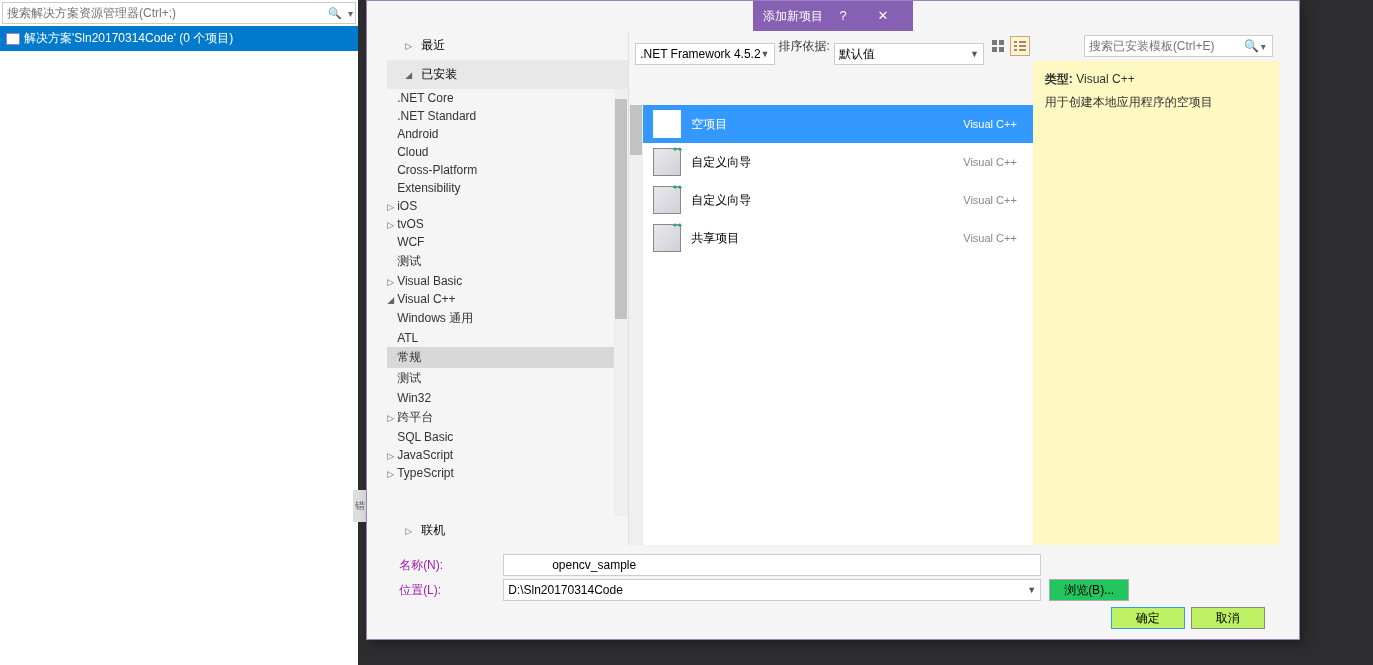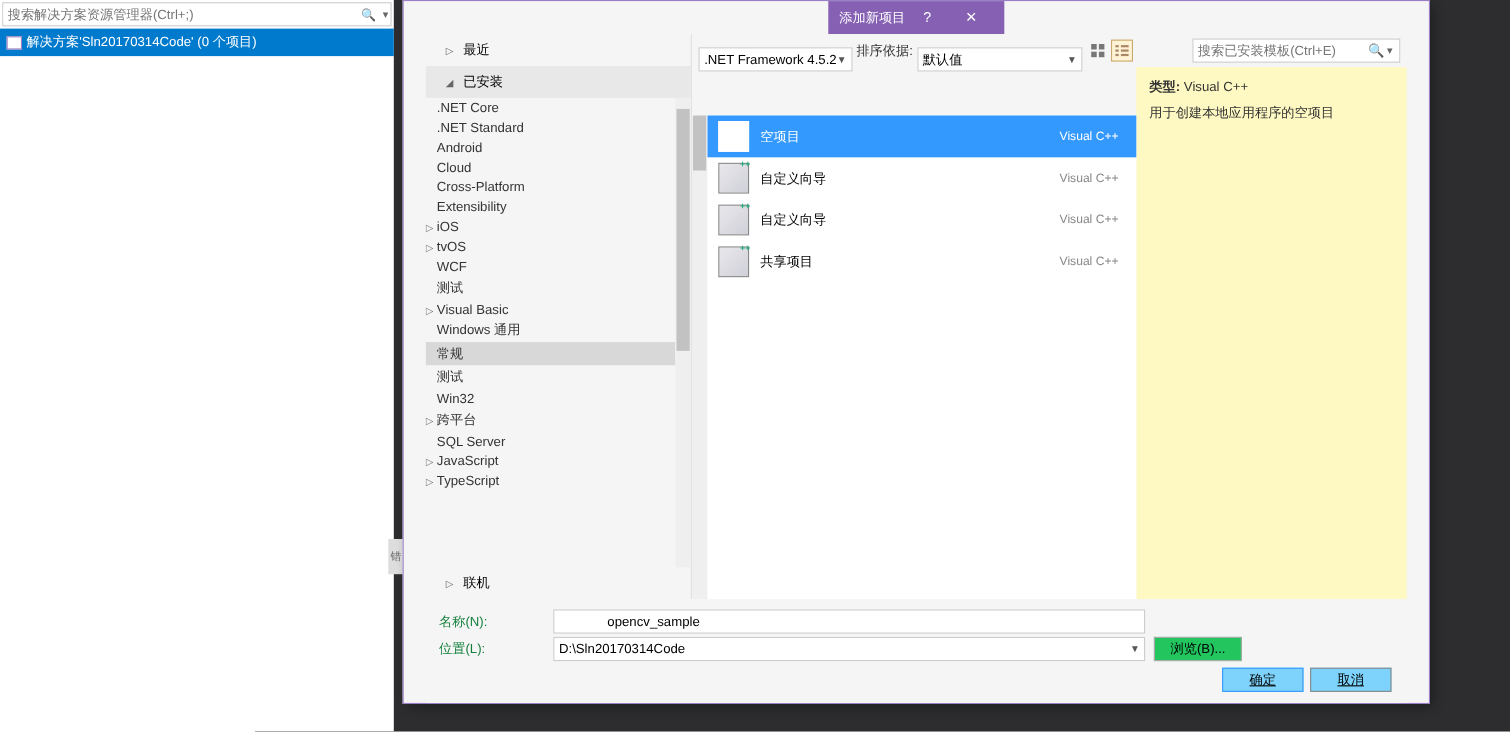--- a/index.html
+++ b/index.html
@@ -152,6 +152,7 @@
               <div class="node ind1"><span class="tri"></span><span>WCF</span></div>
               <div class="node ind1"><span class="tri"></span><span>测试</span></div>
               <div class="node ind0"><span class="tri">▷</span><span>Visual Basic</span></div>
+              <div class="node ind0"><span class="tri">◢</span><span>Visual C++</span></div>
               <div class="node ind1"><span class="tri"></span><span>Windows 通用</span></div>
               <div class="node ind1 selected"><span class="tri"></span><span>常规</span></div>
               <div class="node ind1"><span class="tri"></span><span>测试</span></div>

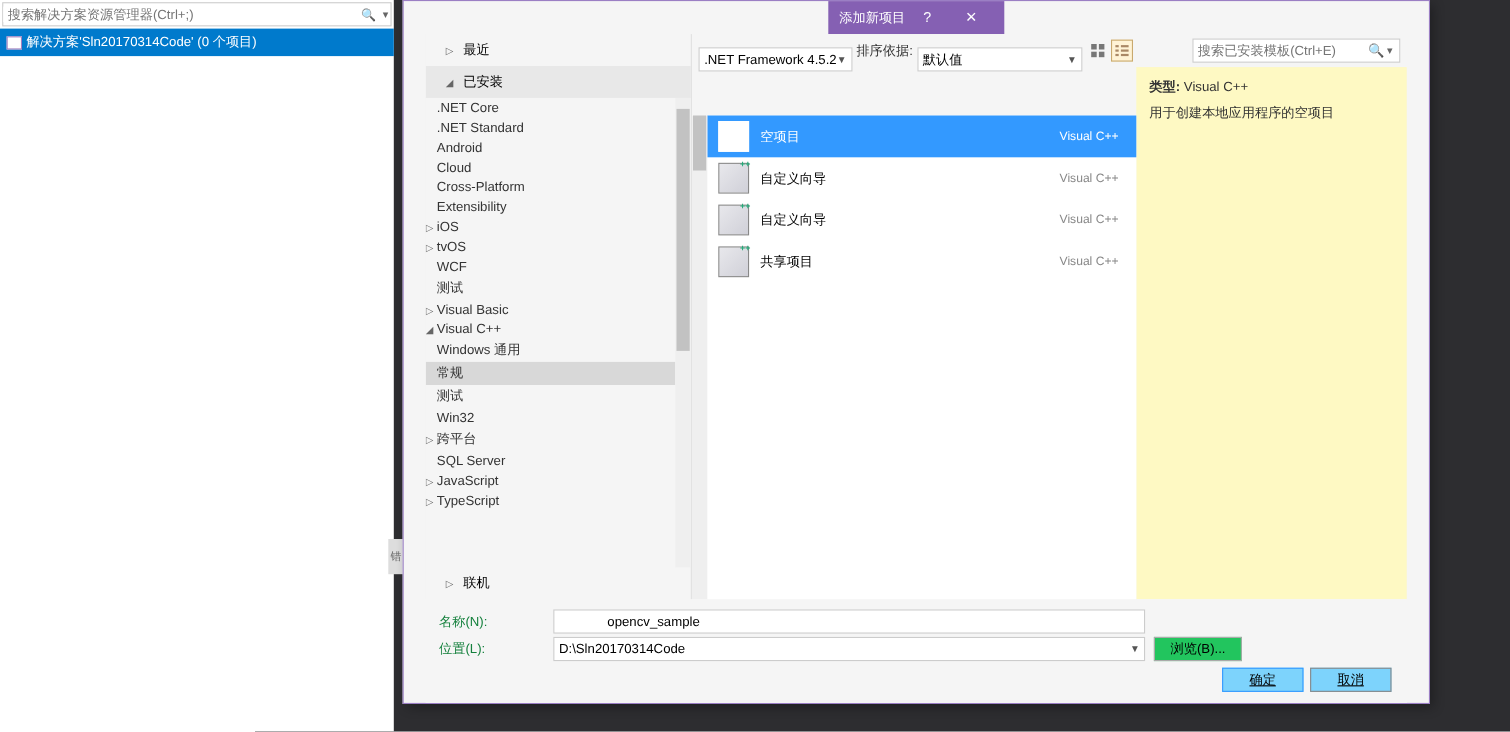--- a/index.html
+++ b/index.html
@@ -154,6 +154,7 @@
               <div class="node ind0"><span class="tri">▷</span><span>Visual Basic</span></div>
               <div class="node ind0"><span class="tri">◢</span><span>Visual C++</span></div>
               <div class="node ind1"><span class="tri"></span><span>Windows 通用</span></div>
+              <div class="node ind1"><span class="tri"></span><span>ATL</span></div>
               <div class="node ind1 selected"><span class="tri"></span><span>常规</span></div>
               <div class="node ind1"><span class="tri"></span><span>测试</span></div>
               <div class="node ind1"><span class="tri"></span><span>Win32</span></div>

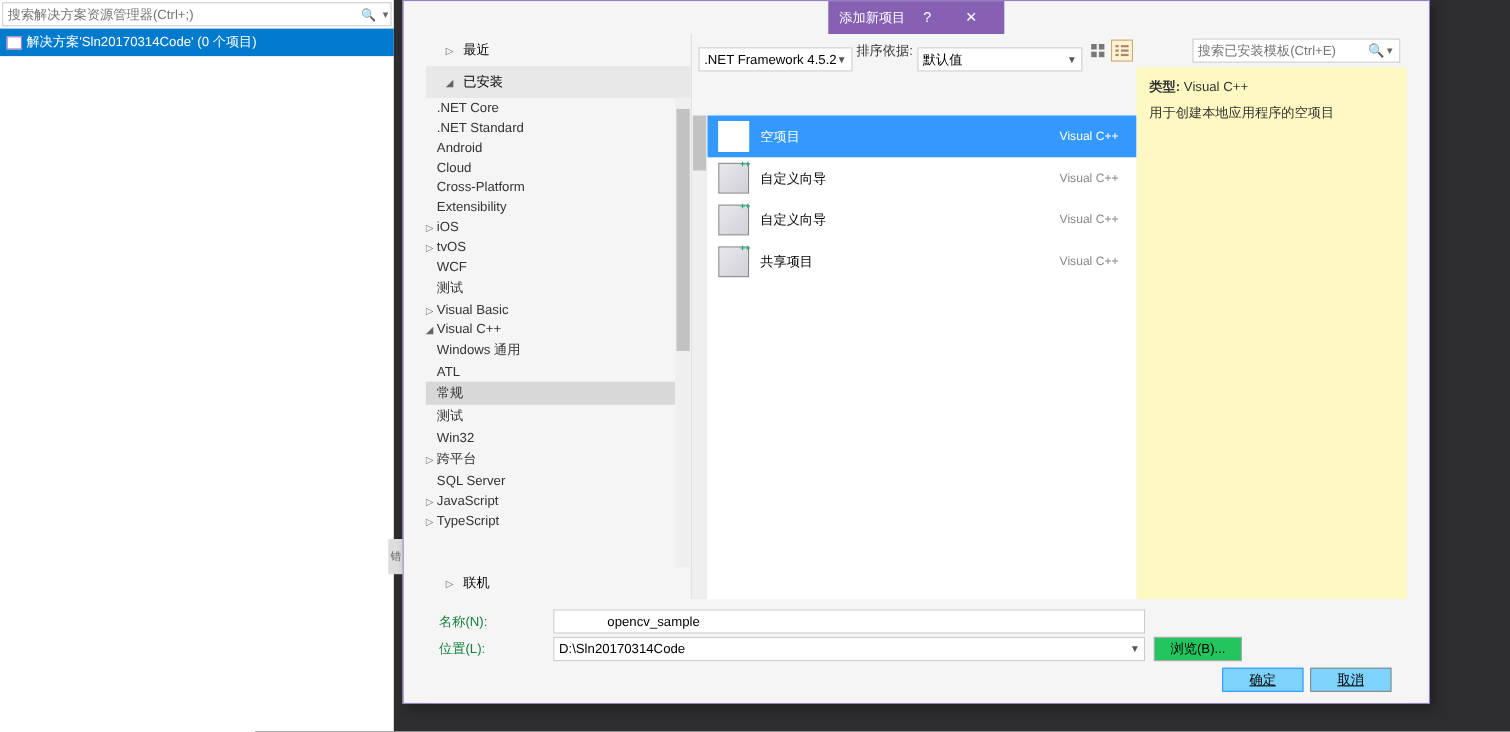--- a/index.html
+++ b/index.html
@@ -159,7 +159,7 @@
               <div class="node ind1"><span class="tri"></span><span>测试</span></div>
               <div class="node ind1"><span class="tri"></span><span>Win32</span></div>
               <div class="node ind1"><span class="tri">▷</span><span>跨平台</span></div>
-              <div class="node ind0"><span class="tri"></span><span>SQL Server</span></div>
+              <div class="node ind0"><span class="tri"></span><span>SQL Basic</span></div>
               <div class="node ind0"><span class="tri">▷</span><span>JavaScript</span></div>
               <div class="node ind0"><span class="tri">▷</span><span>TypeScript</span></div>
             </div>

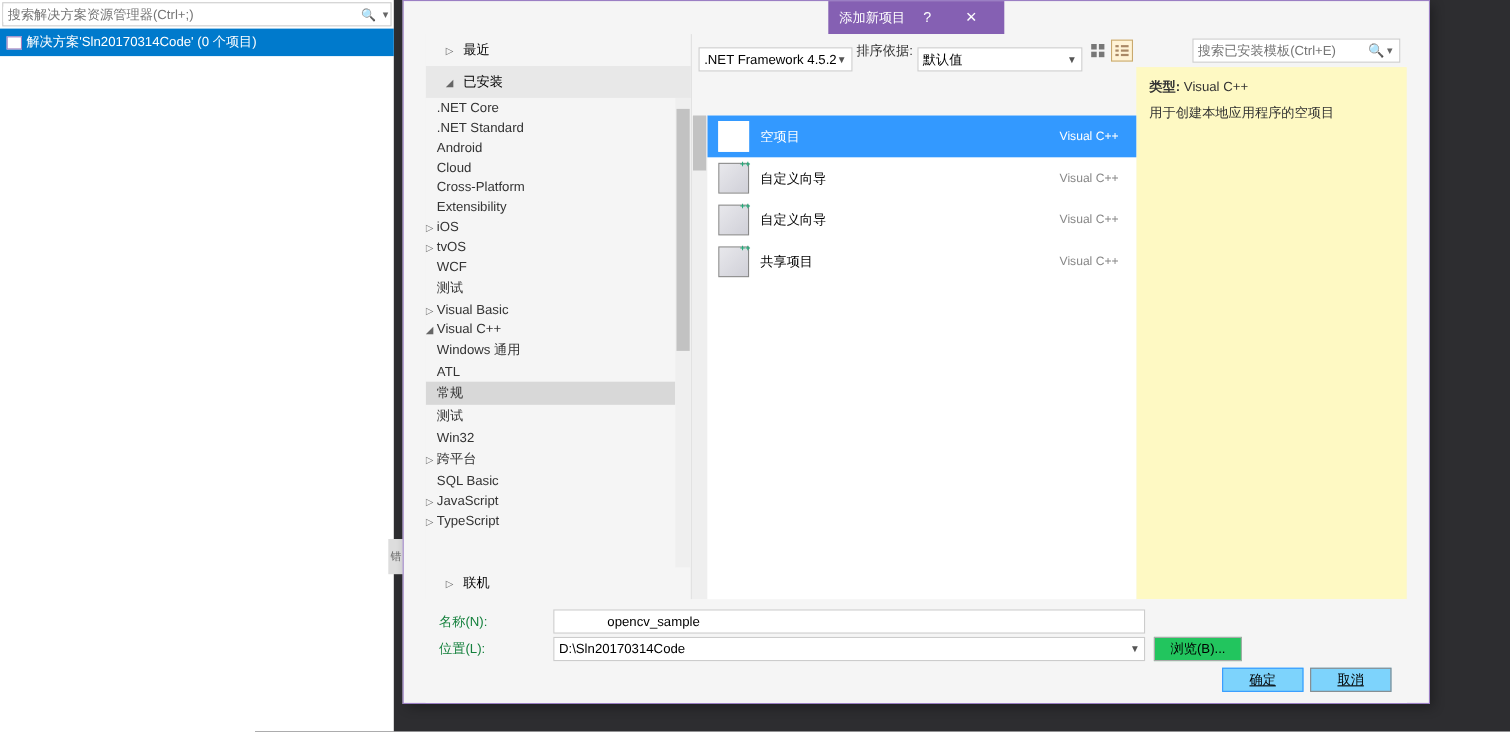--- a/index.html
+++ b/index.html
@@ -76,7 +76,7 @@
 
 .bottom { background: #f5f5f5; padding: 6px 12px 10px 12px; }
 .brow { display: flex; align-items: center; margin: 3px 0; gap: 8px; }
-.blabel { width: 96px; color: #15803d; }
+.blabel { width: 96px; color: #a21caf; }
 .binput { border: 1px solid #ccc; background: #fff; height: 22px; padding: 0 4px; outline: none; }
 .binput.name { width: 538px; padding-left: 48px; }
 .bcombo { width: 538px; border: 1px solid #ccc; background: #fff; height: 22px; display: flex; align-items: center; padding: 0 4px; }

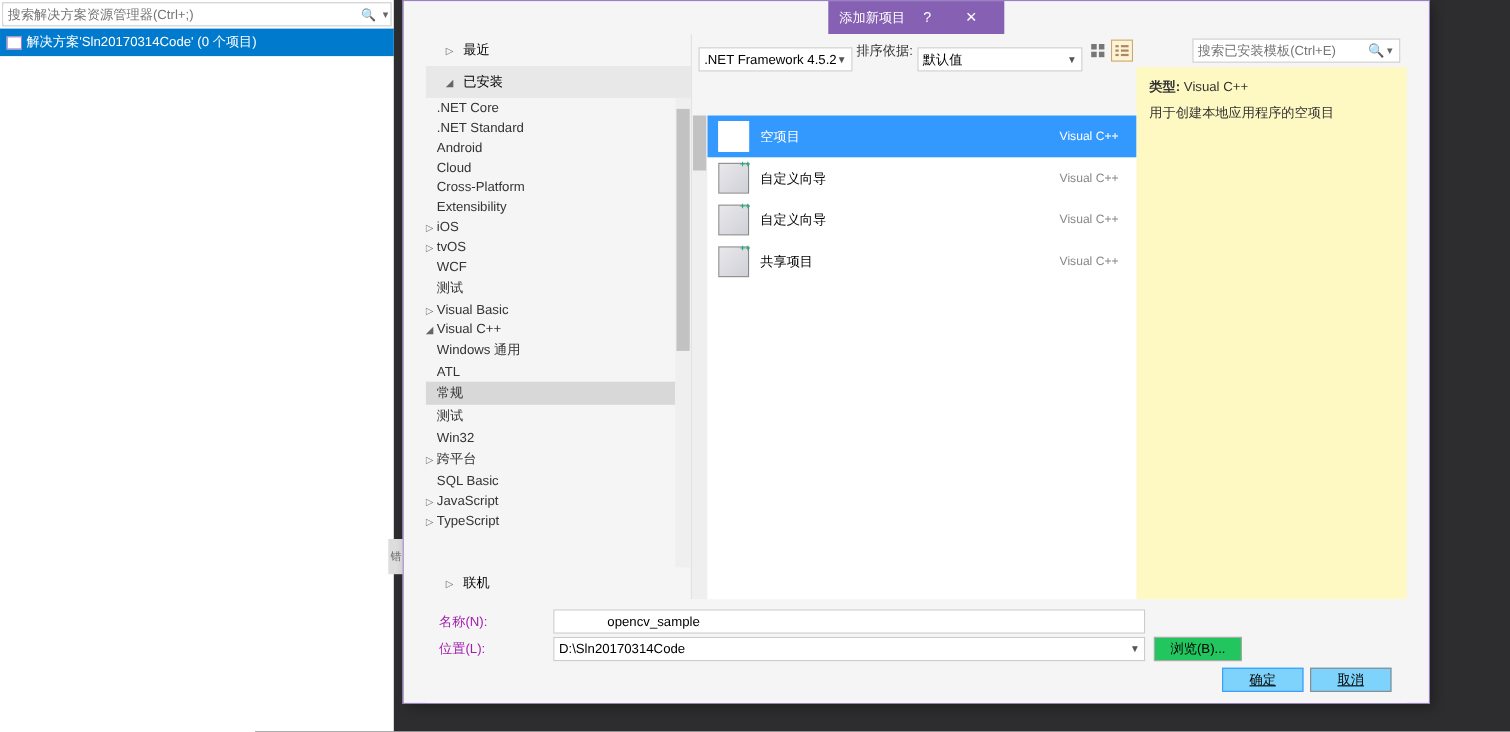--- a/index.html
+++ b/index.html
@@ -84,7 +84,7 @@
 .bcombo .arr { font-size: 9px; color: #555; }
 .wbtn { border: 1px solid #aaa; background: #22c55e; height: 22px; padding: 0 14px; cursor: pointer; }
 .btnrow { display: flex; justify-content: flex-end; gap: 6px; margin-top: 6px; padding-right: 2px;}
-.dlgbtn { border: 1px solid #888; background: #7dd3fc; height: 22px; width: 74px; cursor: pointer; text-decoration: underline; }
+.dlgbtn { border: 1px solid #888; background: #bef264; height: 22px; width: 74px; cursor: pointer; }
 .dlgbtn.primary { border: 1px solid #3399ff; }
 
 

